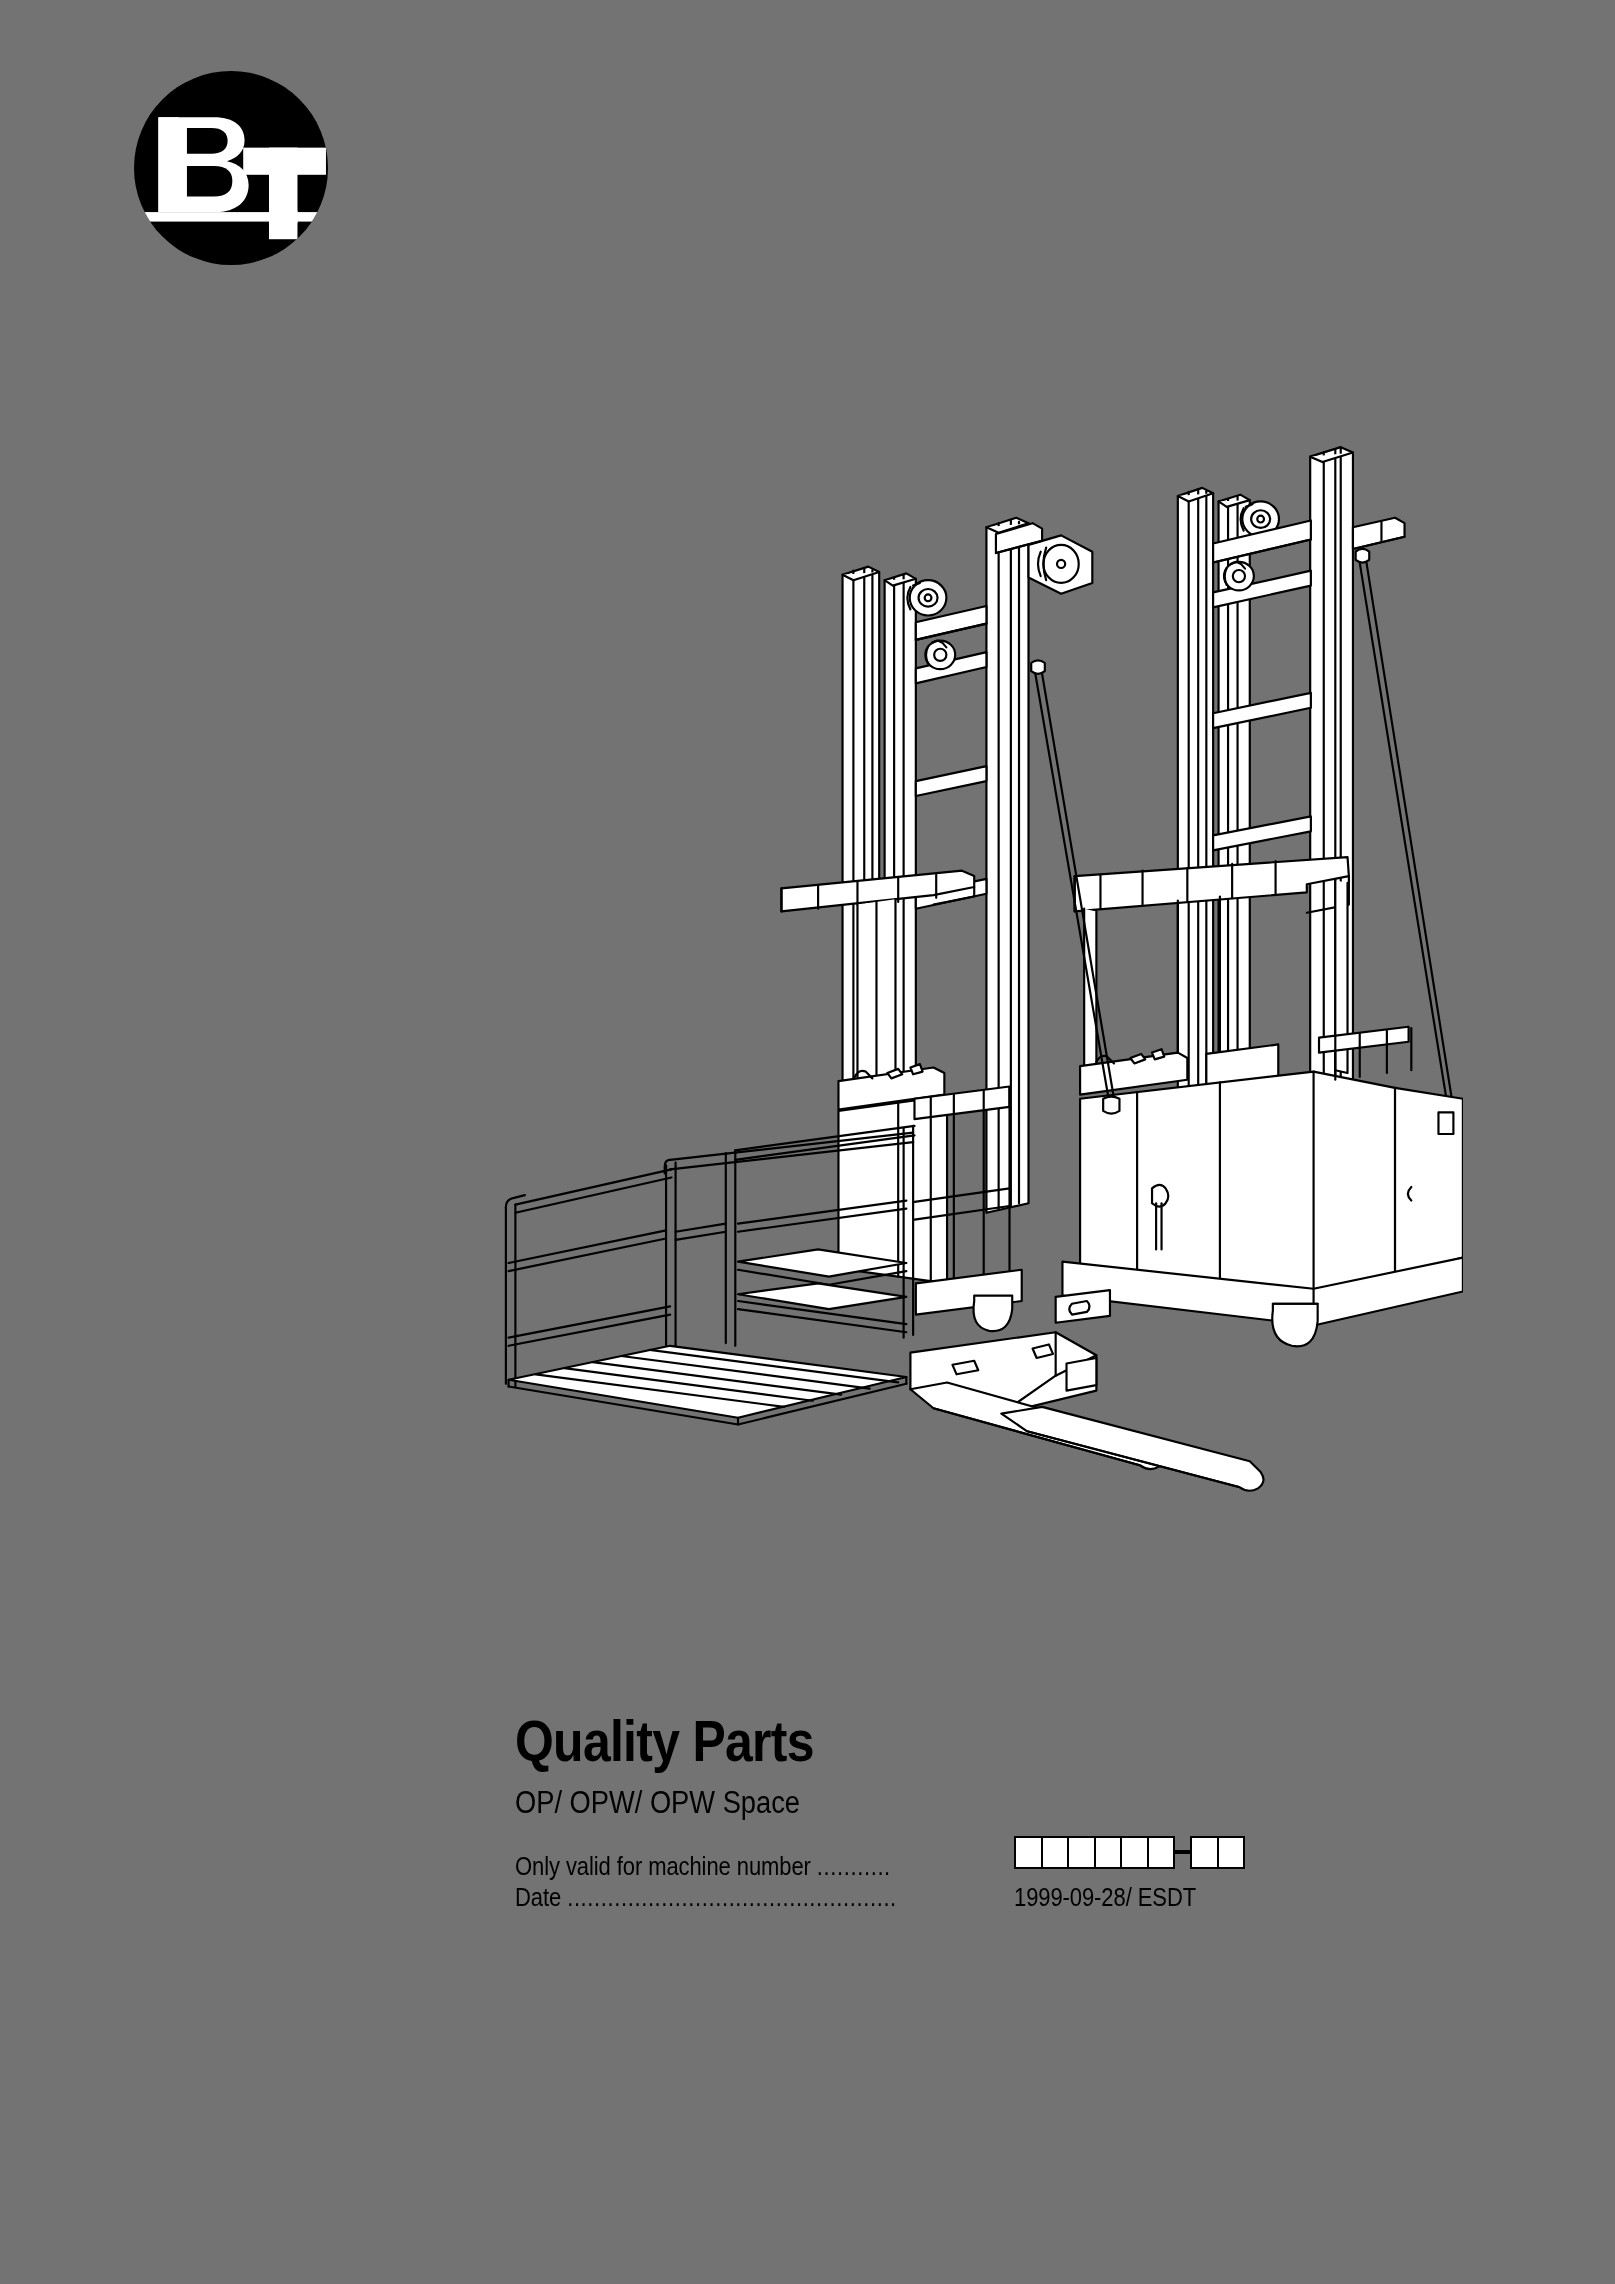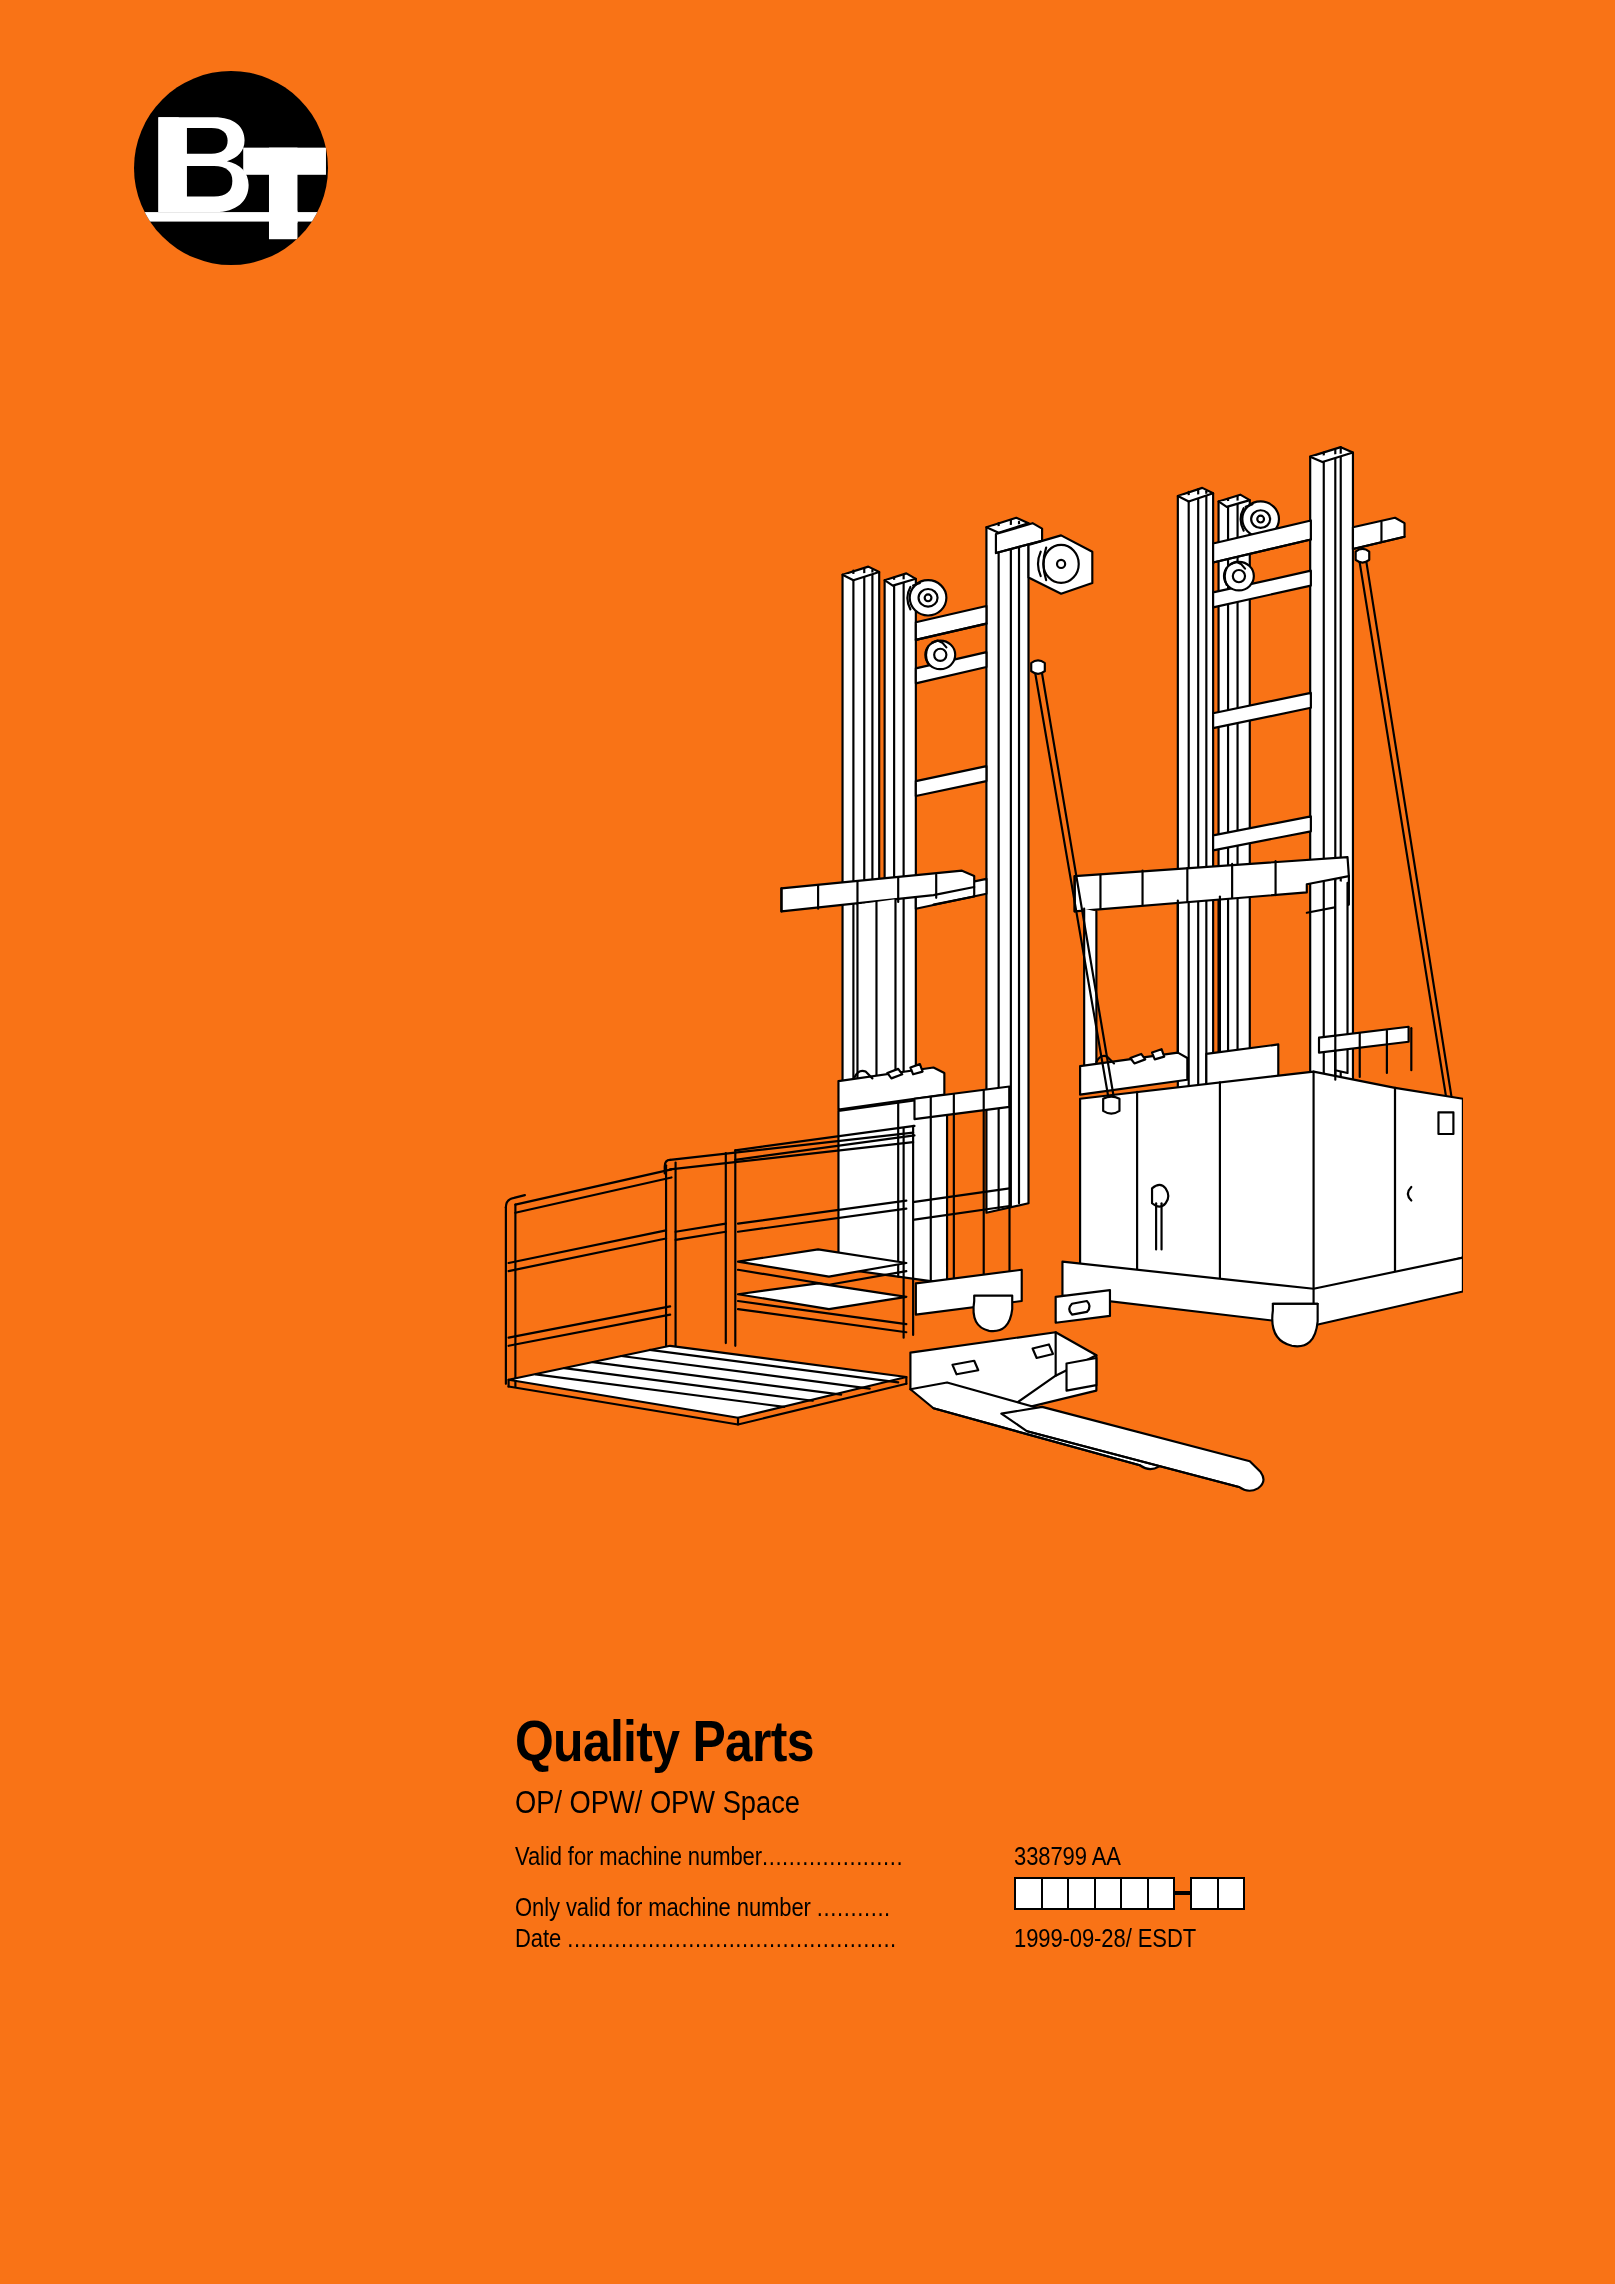--- a/index.html
+++ b/index.html
@@ -20,7 +20,7 @@
   .page {
     position: absolute;
     inset: 0;
-    background: #f97316;
+    background: #737373;
   }
 
   

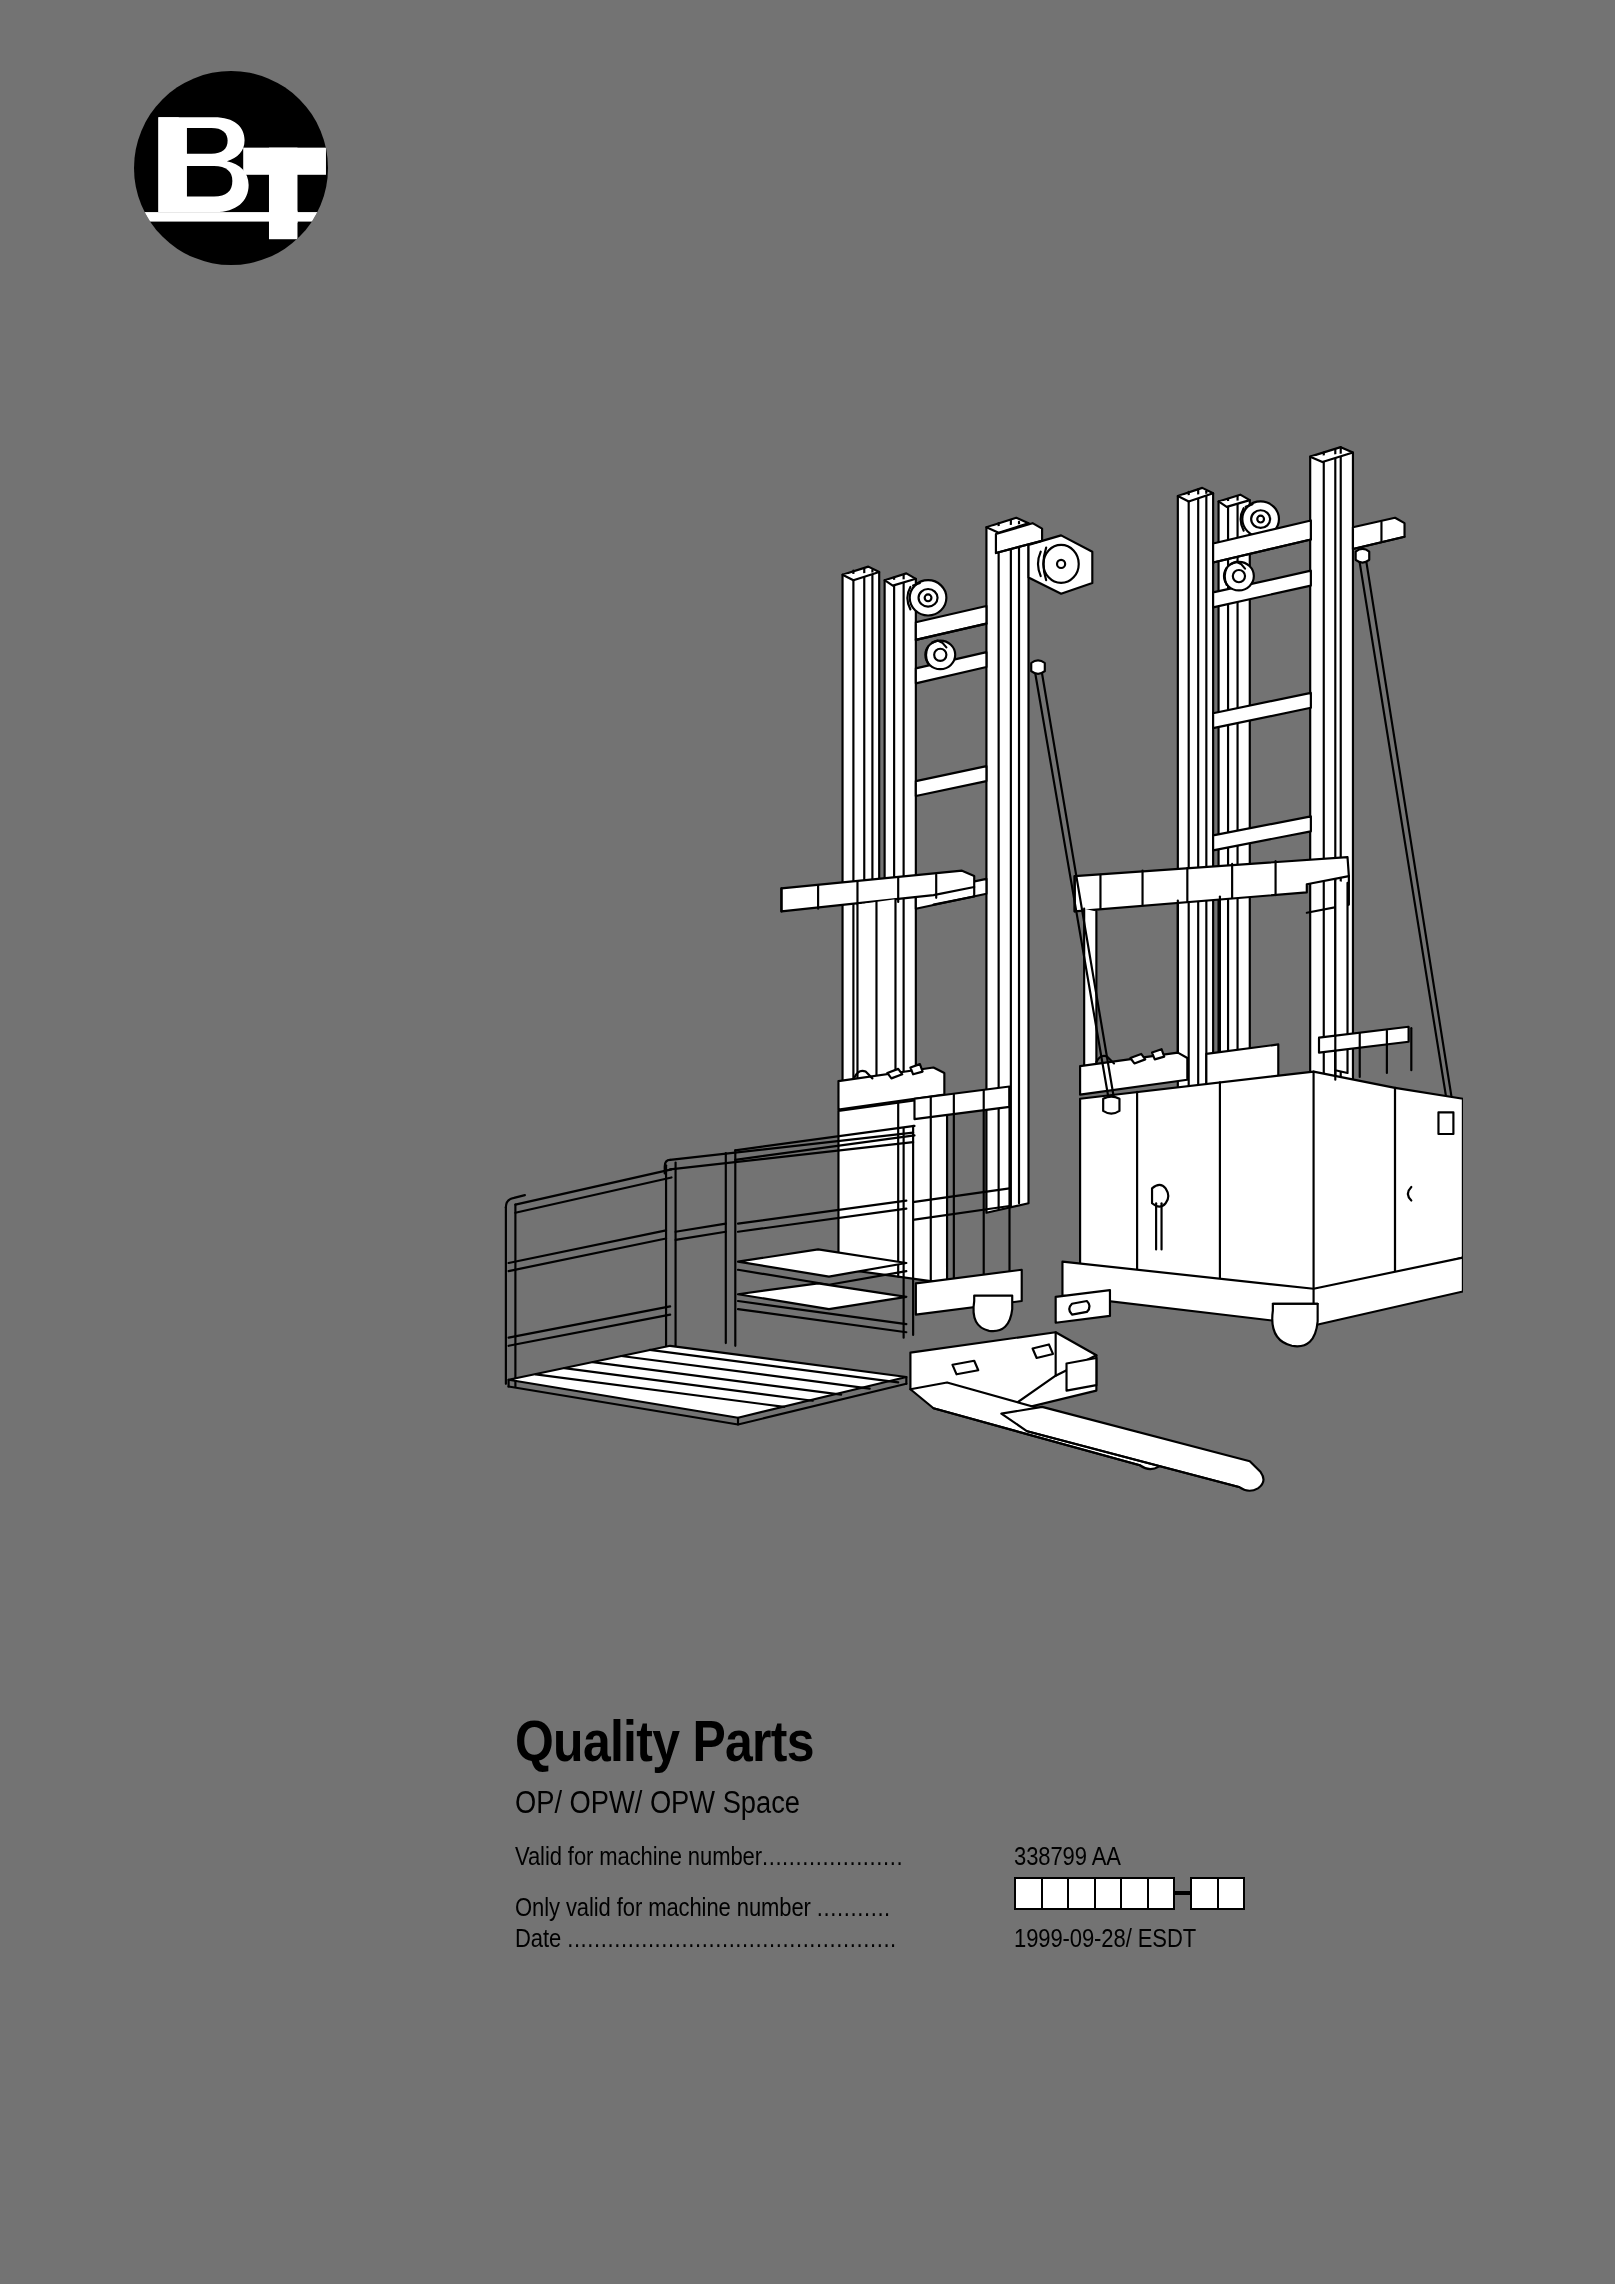--- a/index.html
+++ b/index.html
@@ -508,16 +508,6 @@
 
     <ul id="spec-list">
 
-      <li class="spec-row">
-        <div class="spec-label-wrap">
-          <span class="spec-label-inner">
-            <span class="spec-label">Valid for machine number</span><span class="spec-leader">.....................</span>
-          </span>
-        </div>
-        <div class="spec-value">
-          <span class="spec-value-inner">338799 AA</span>
-        </div>
-      </li>
 
       <li class="spec-row">
         <div class="spec-label-wrap">

